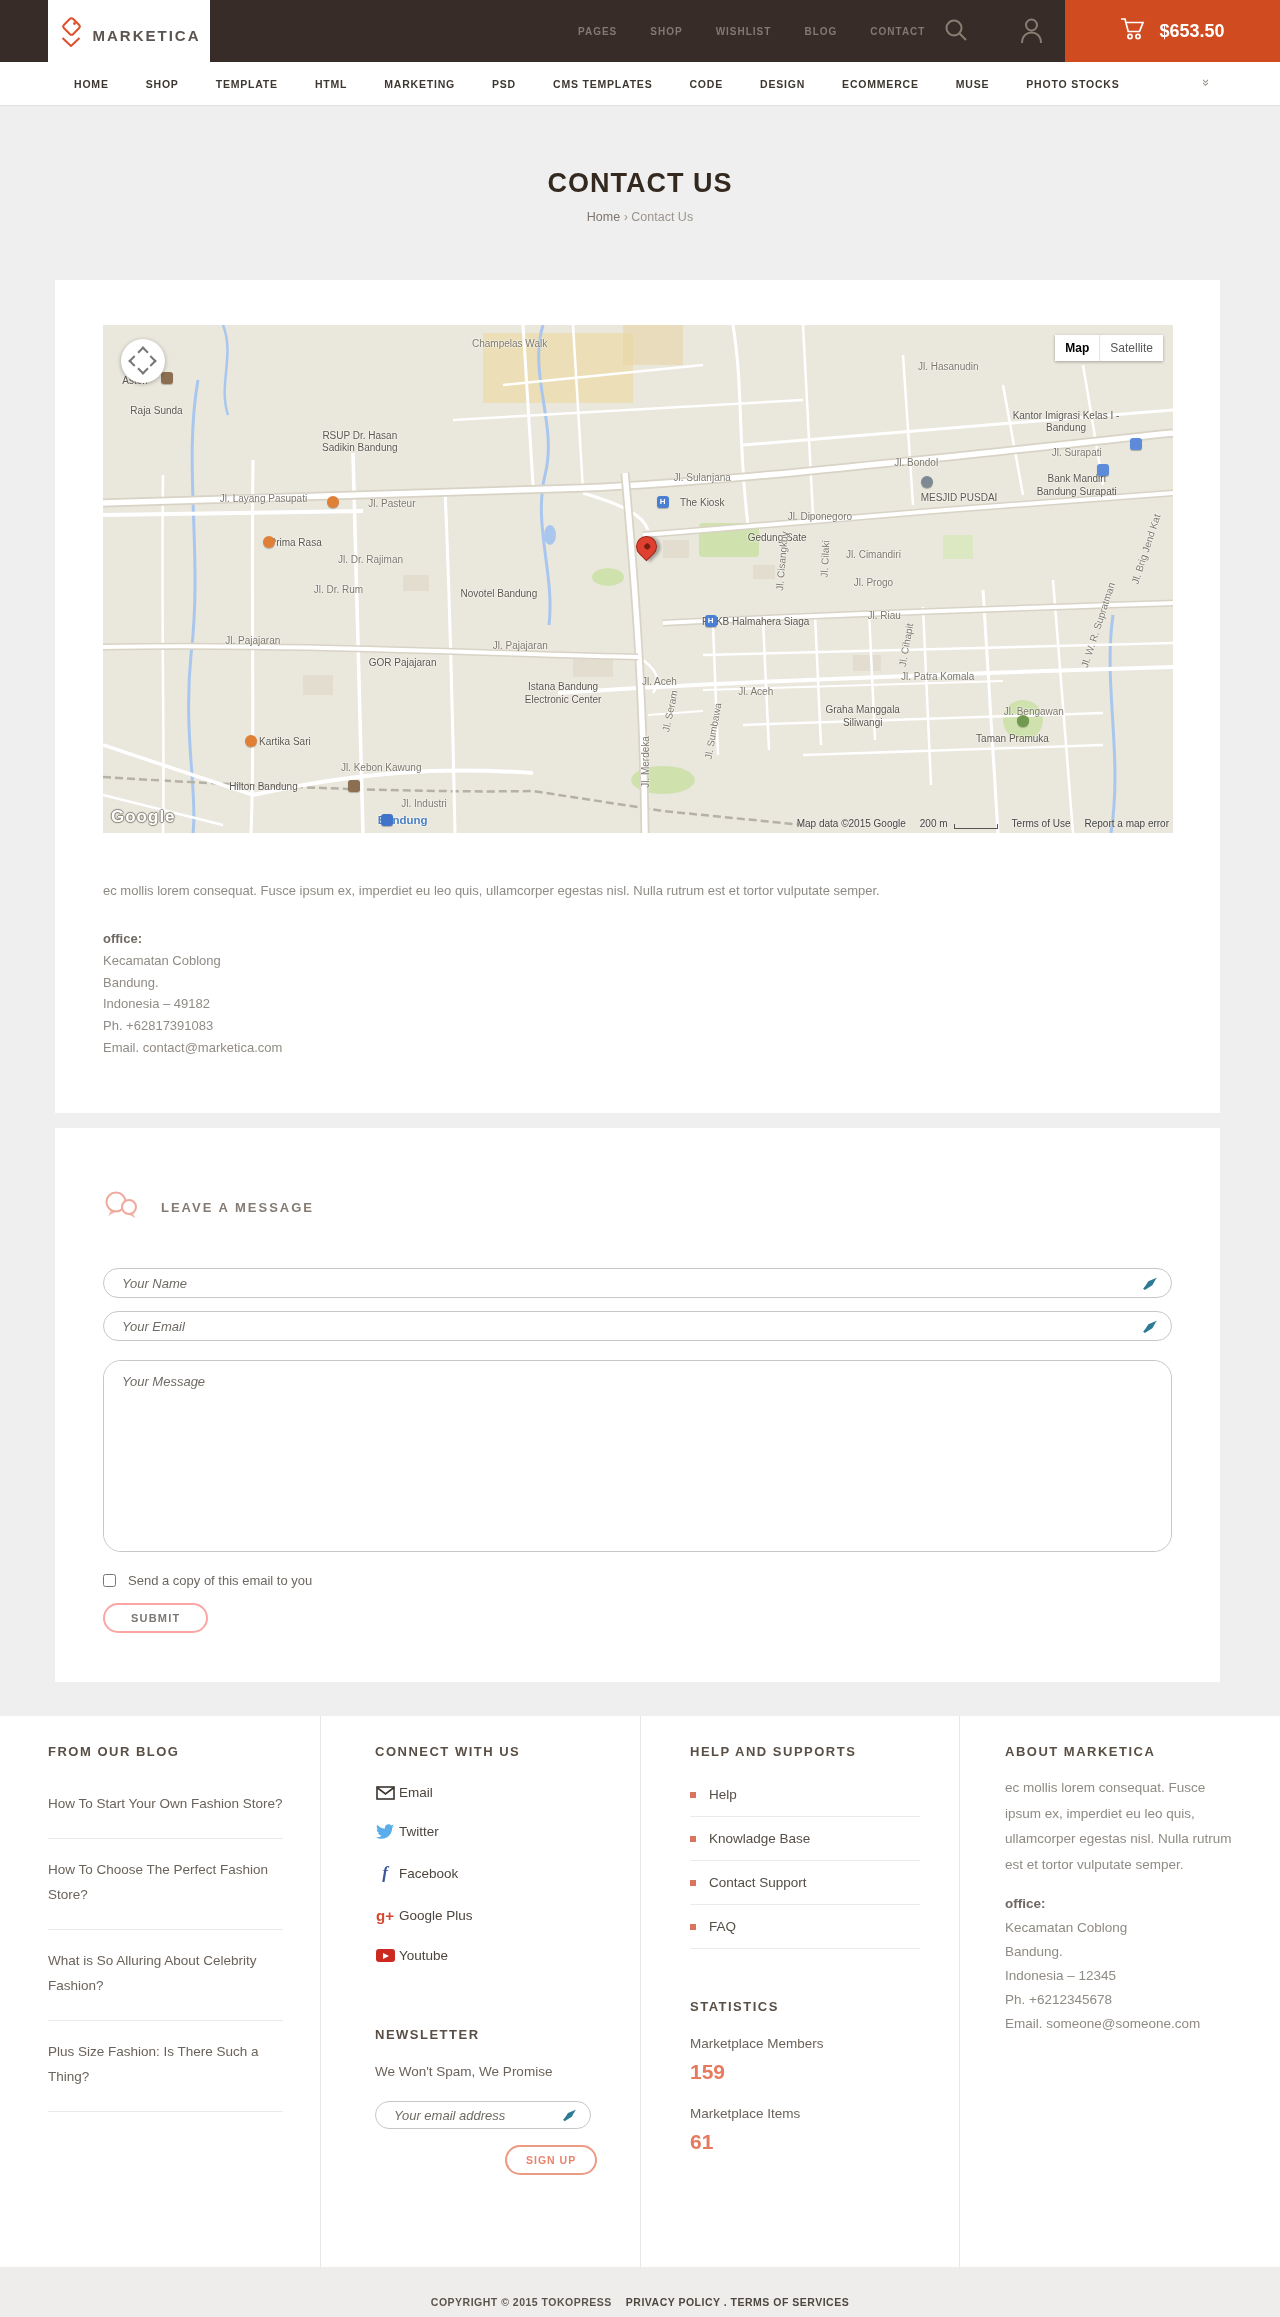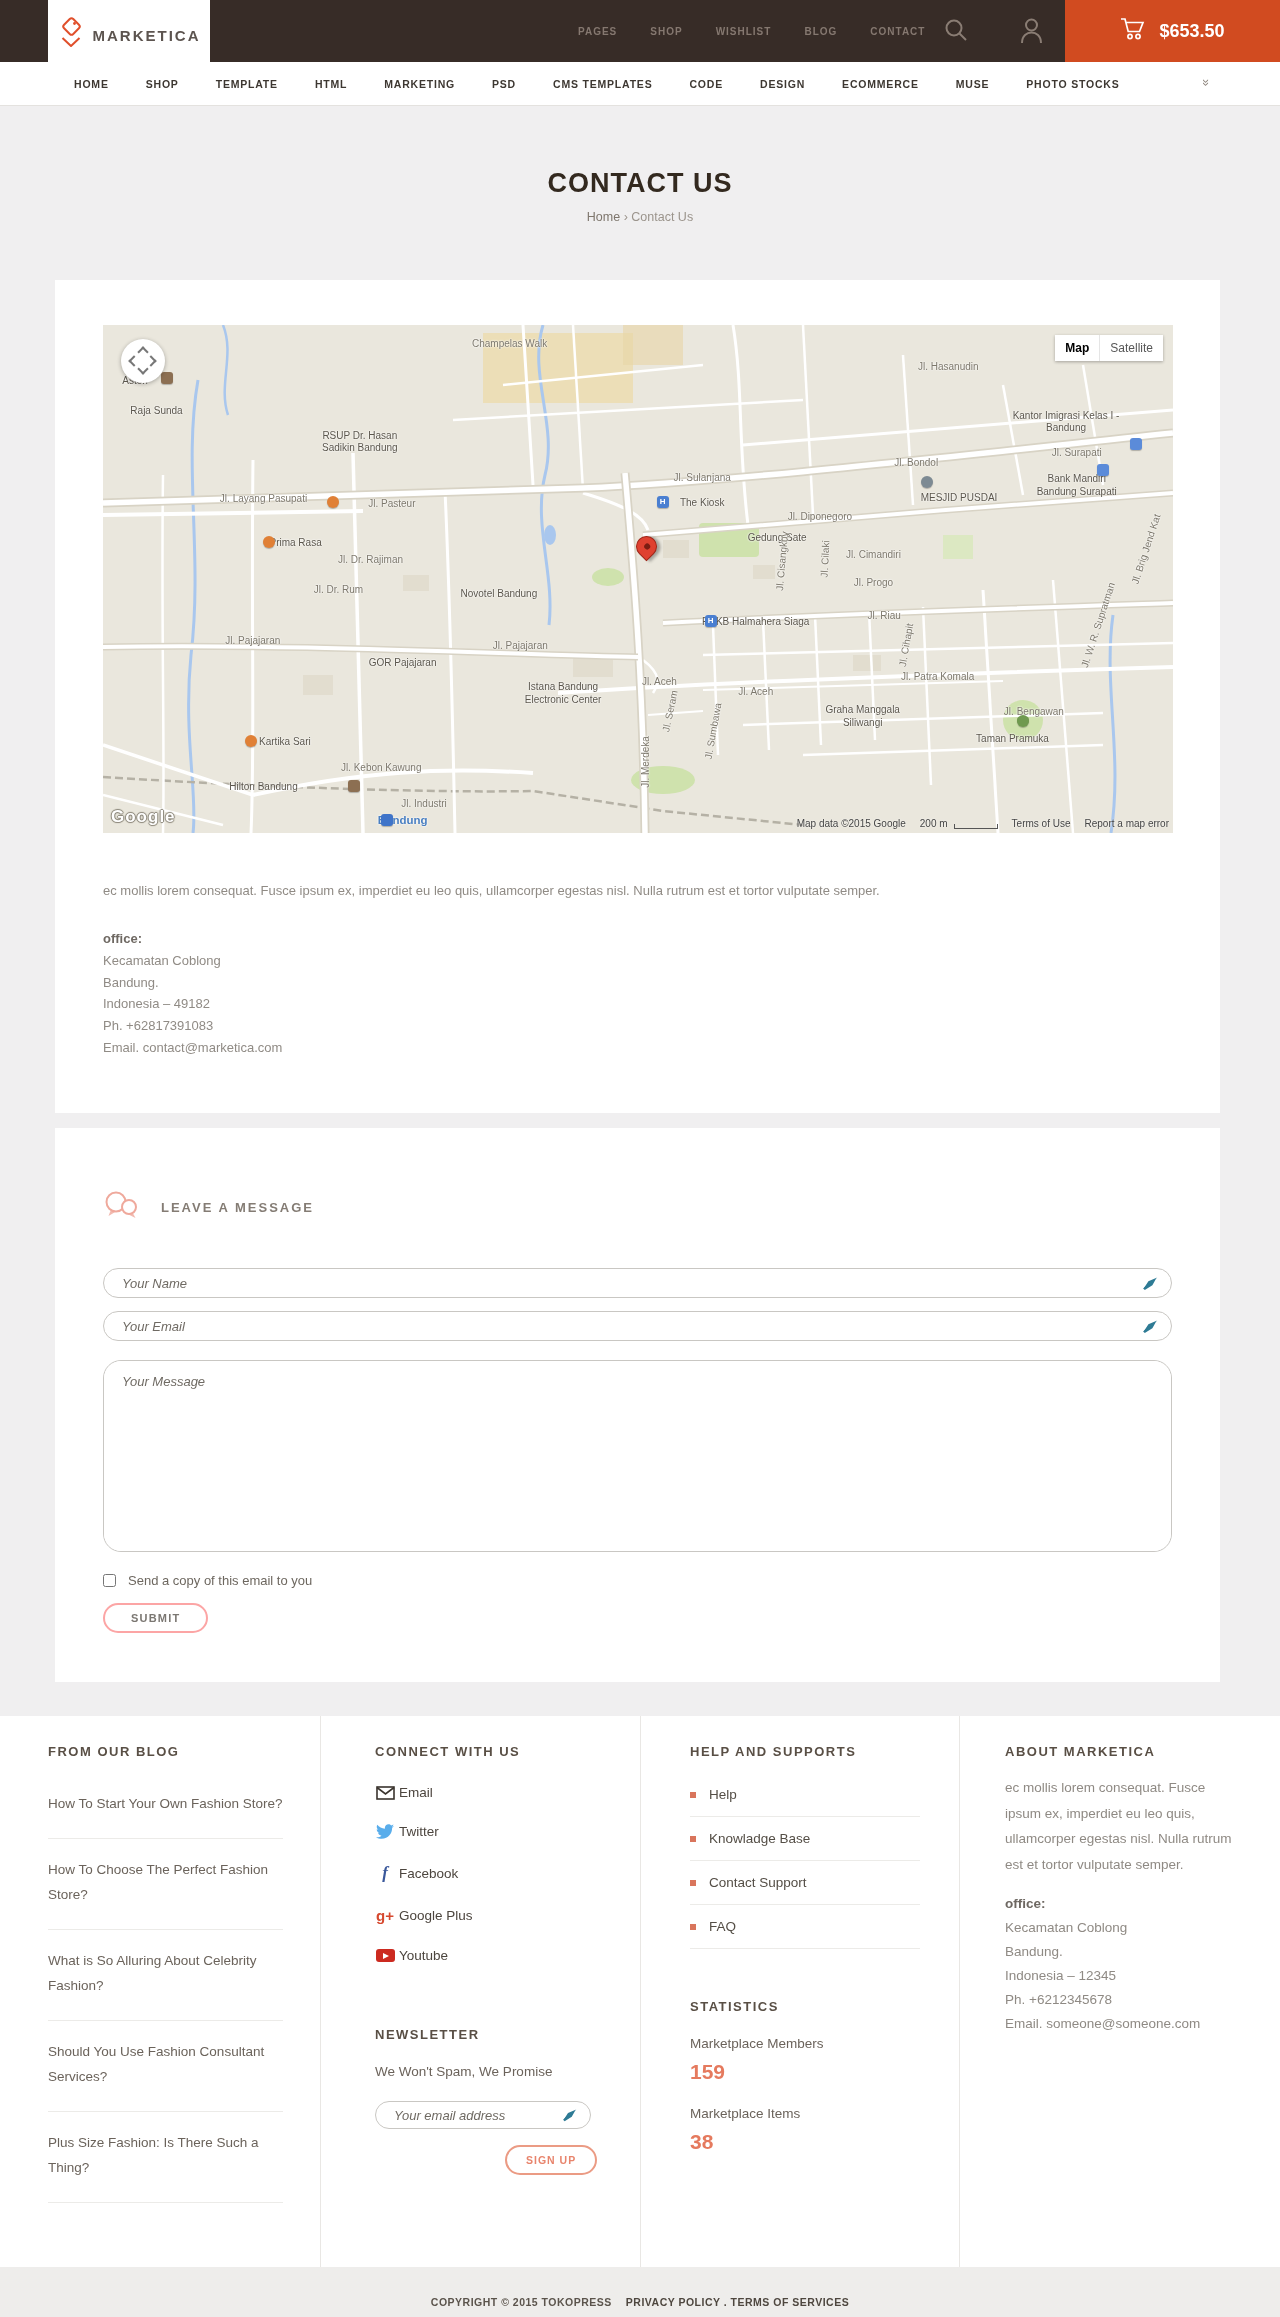--- a/index.html
+++ b/index.html
@@ -425,7 +425,6 @@
     <a>How To Start Your Own Fashion Store?</a>
         <a>How To Choose The Perfect Fashion Store?</a>
         <a>What is So Alluring About Celebrity Fashion?</a>
-        <a>Should You Use Fashion Consultant Services?</a>
         <a>Plus Size Fashion: Is There Such a Thing?</a>
       </div>
   </div>

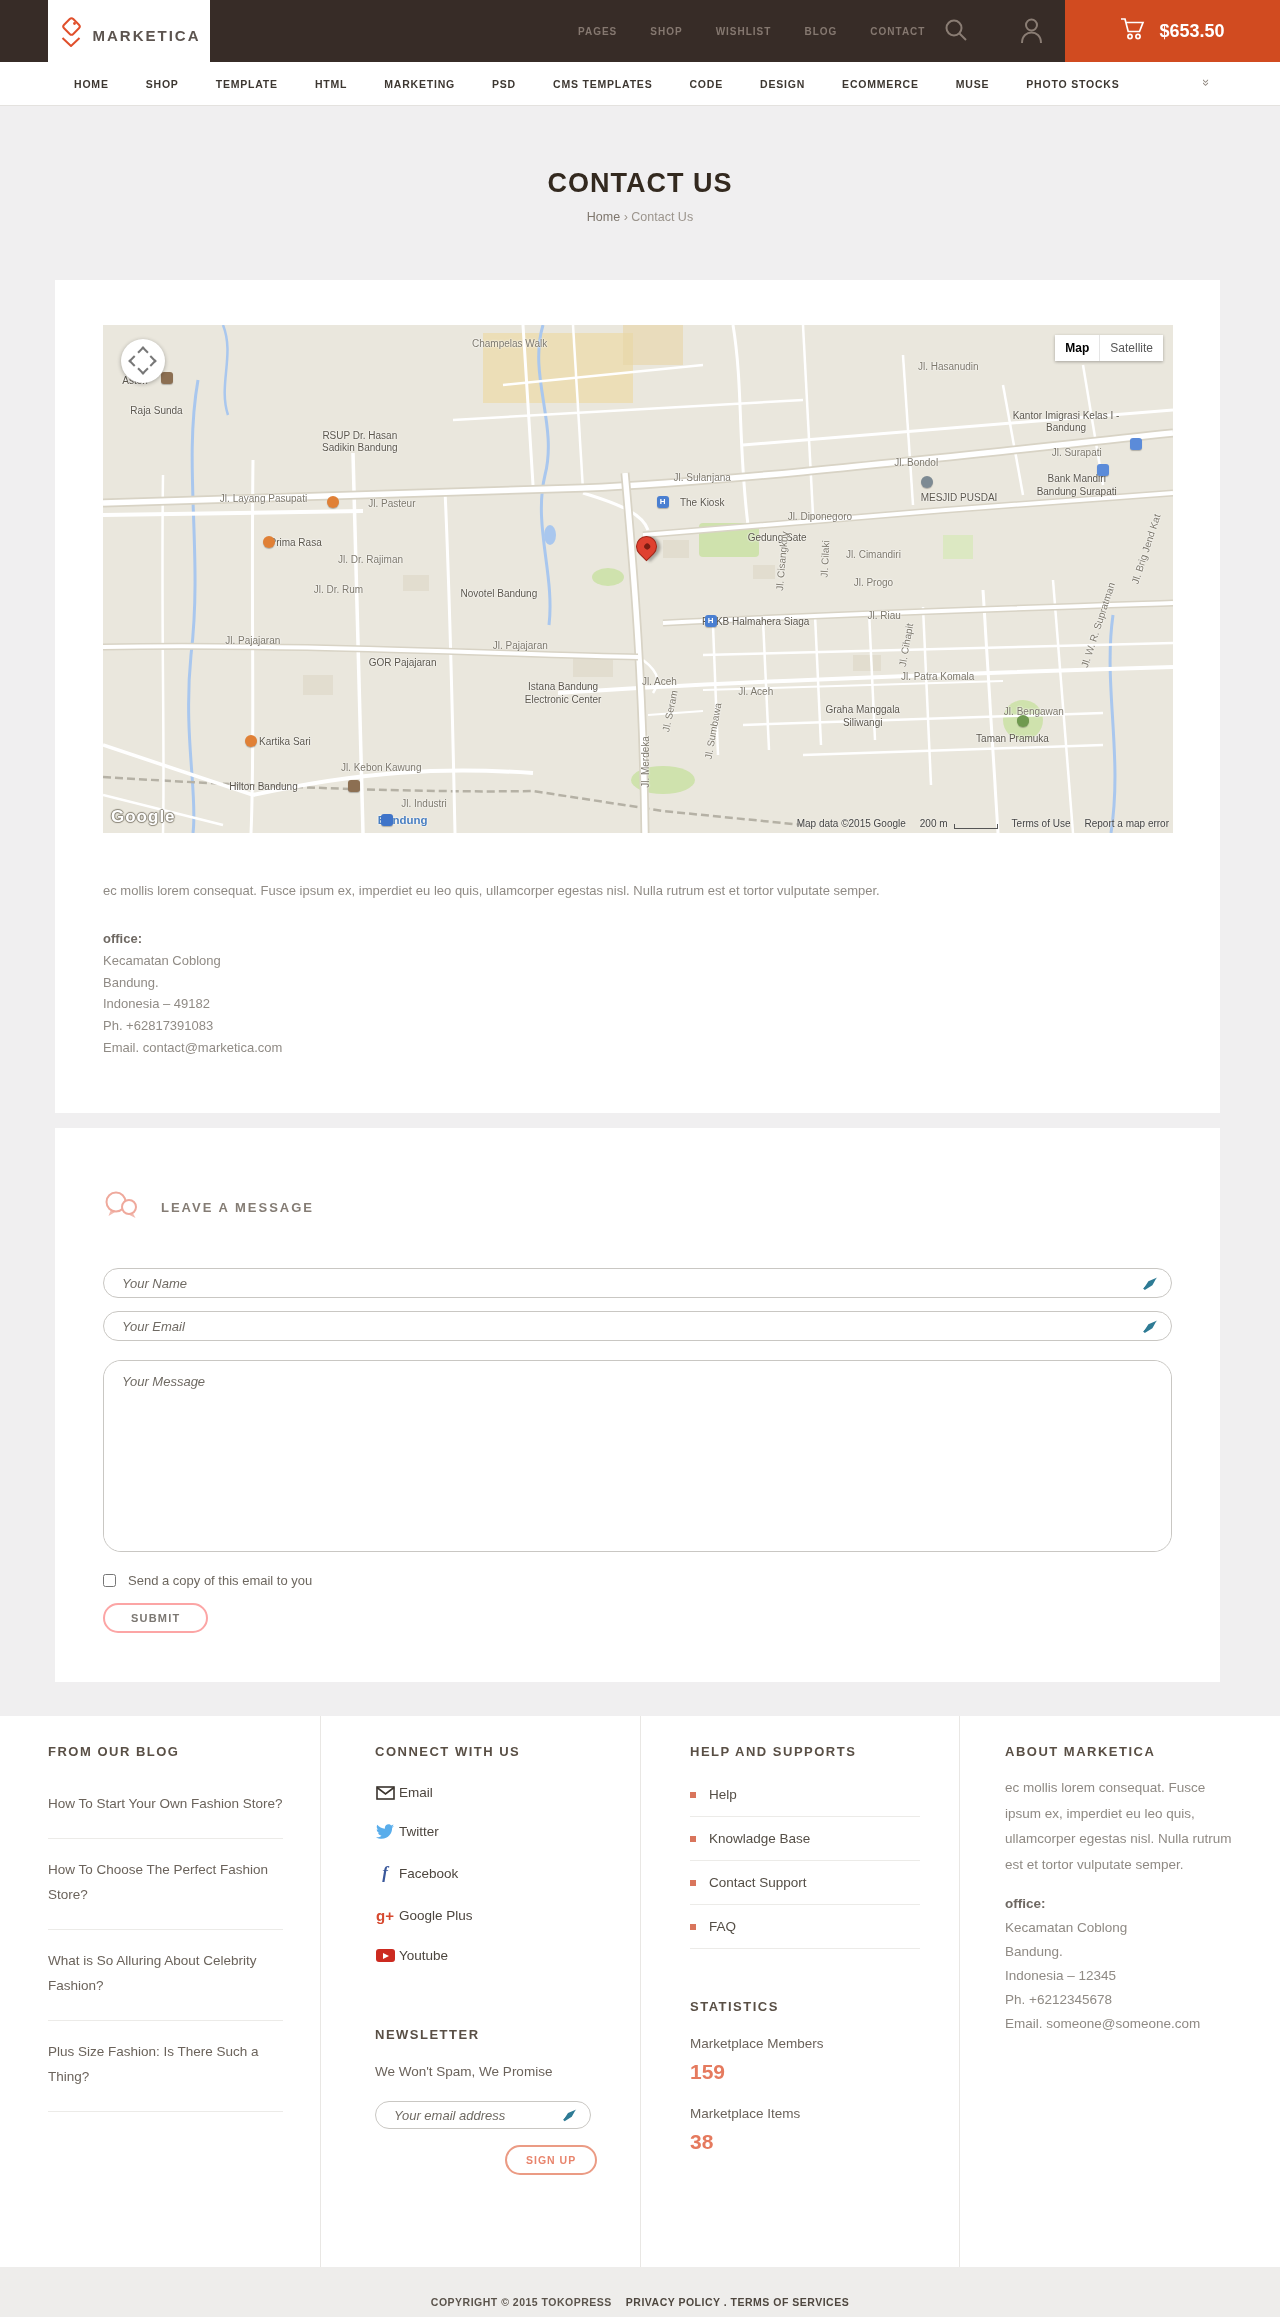--- a/index.html
+++ b/index.html
@@ -524,7 +524,7 @@
 
           <div>
             <p class="stat-label">Marketplace Items</p>
-            <p class="stat-value">38</p>
+            <p class="stat-value">61</p>
           </div>
         </div>
     </div>

